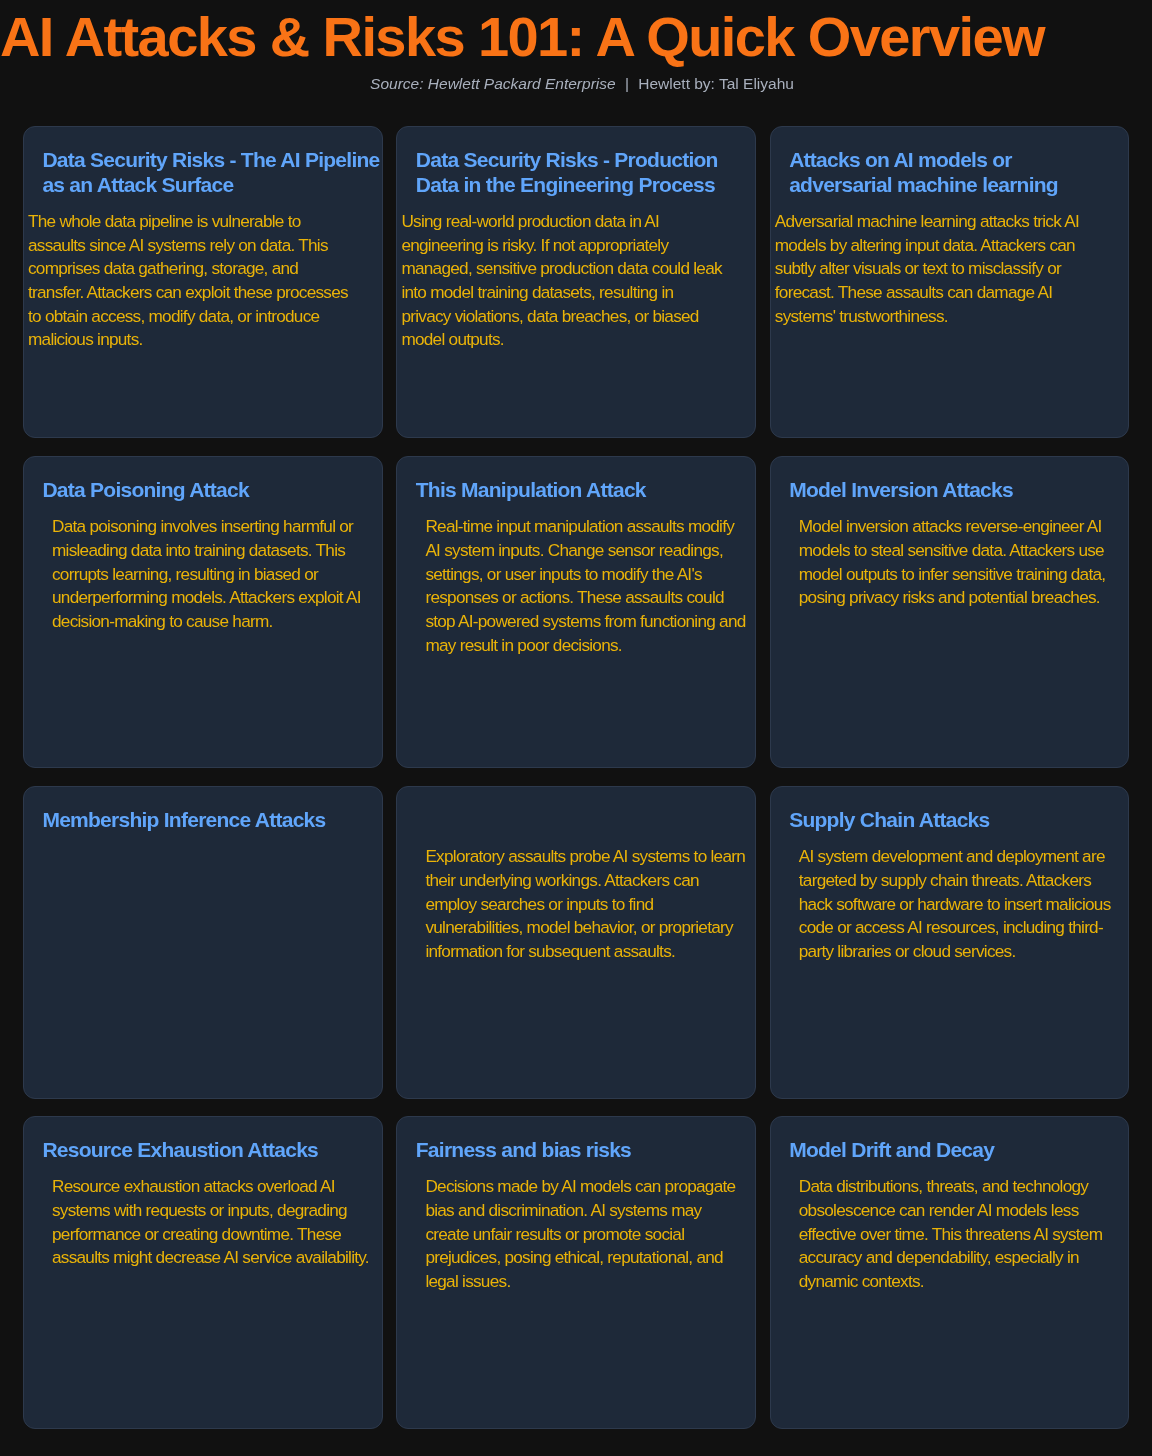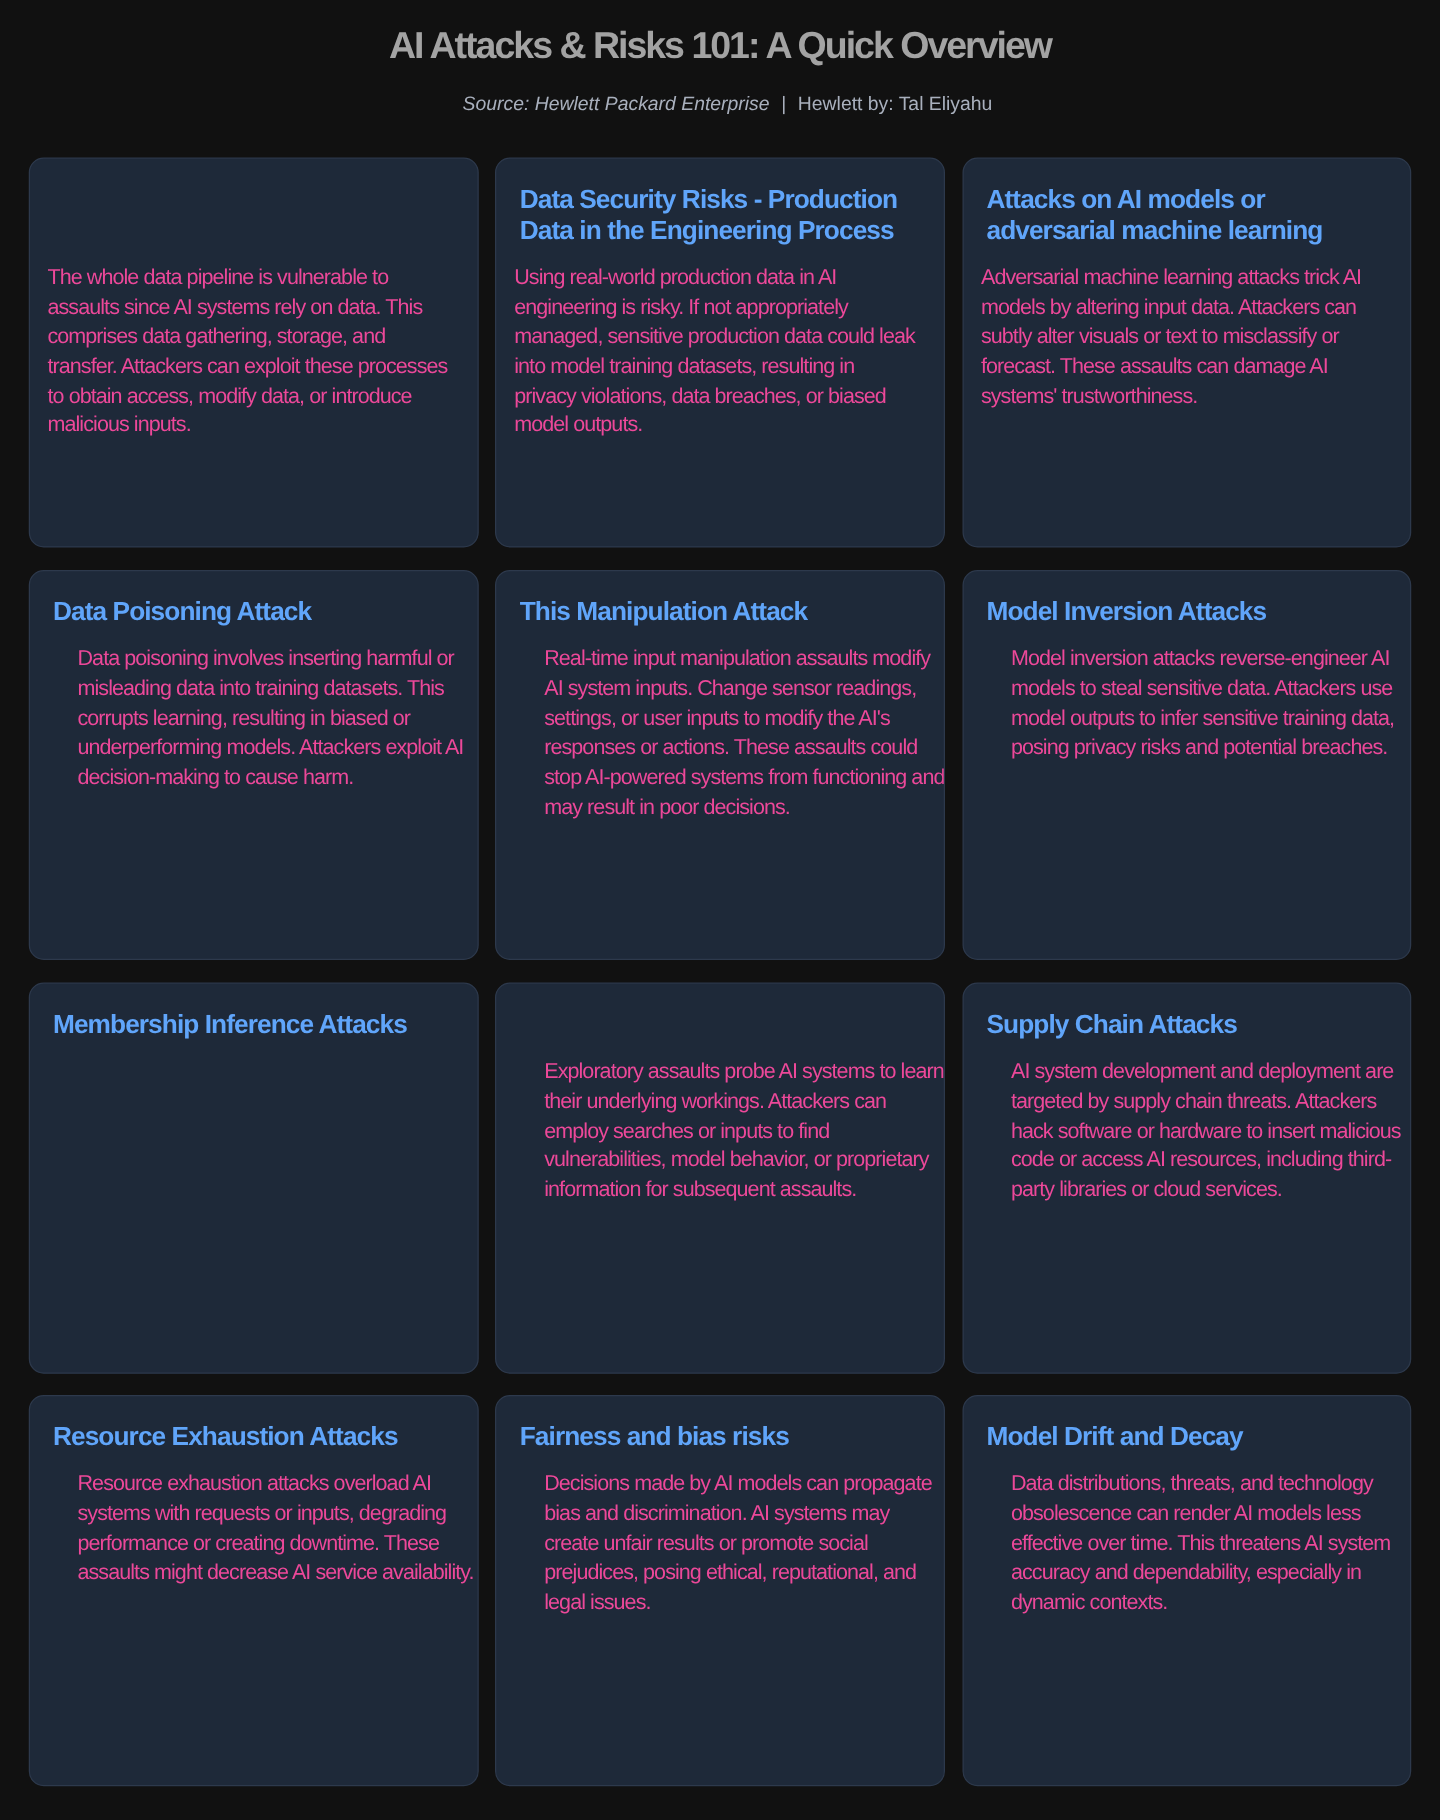--- a/index.html
+++ b/index.html
@@ -17,10 +17,10 @@
 
   .page-title {
     position: absolute; left: 0; top: 14.4px; width: 1152px;
-    text-align: center;
-    font-size: 30px; font-weight: bold; line-height: 46px;
+    text-align: left;
+    font-size: 56px; font-weight: bold; line-height: 46px;
     letter-spacing: -1.6px;
-    color: #a3a3a3;
+    color: #f97316;
   }
   .subtitle {
     position: absolute; left: 0; top: 73.6px; width: 1152px;

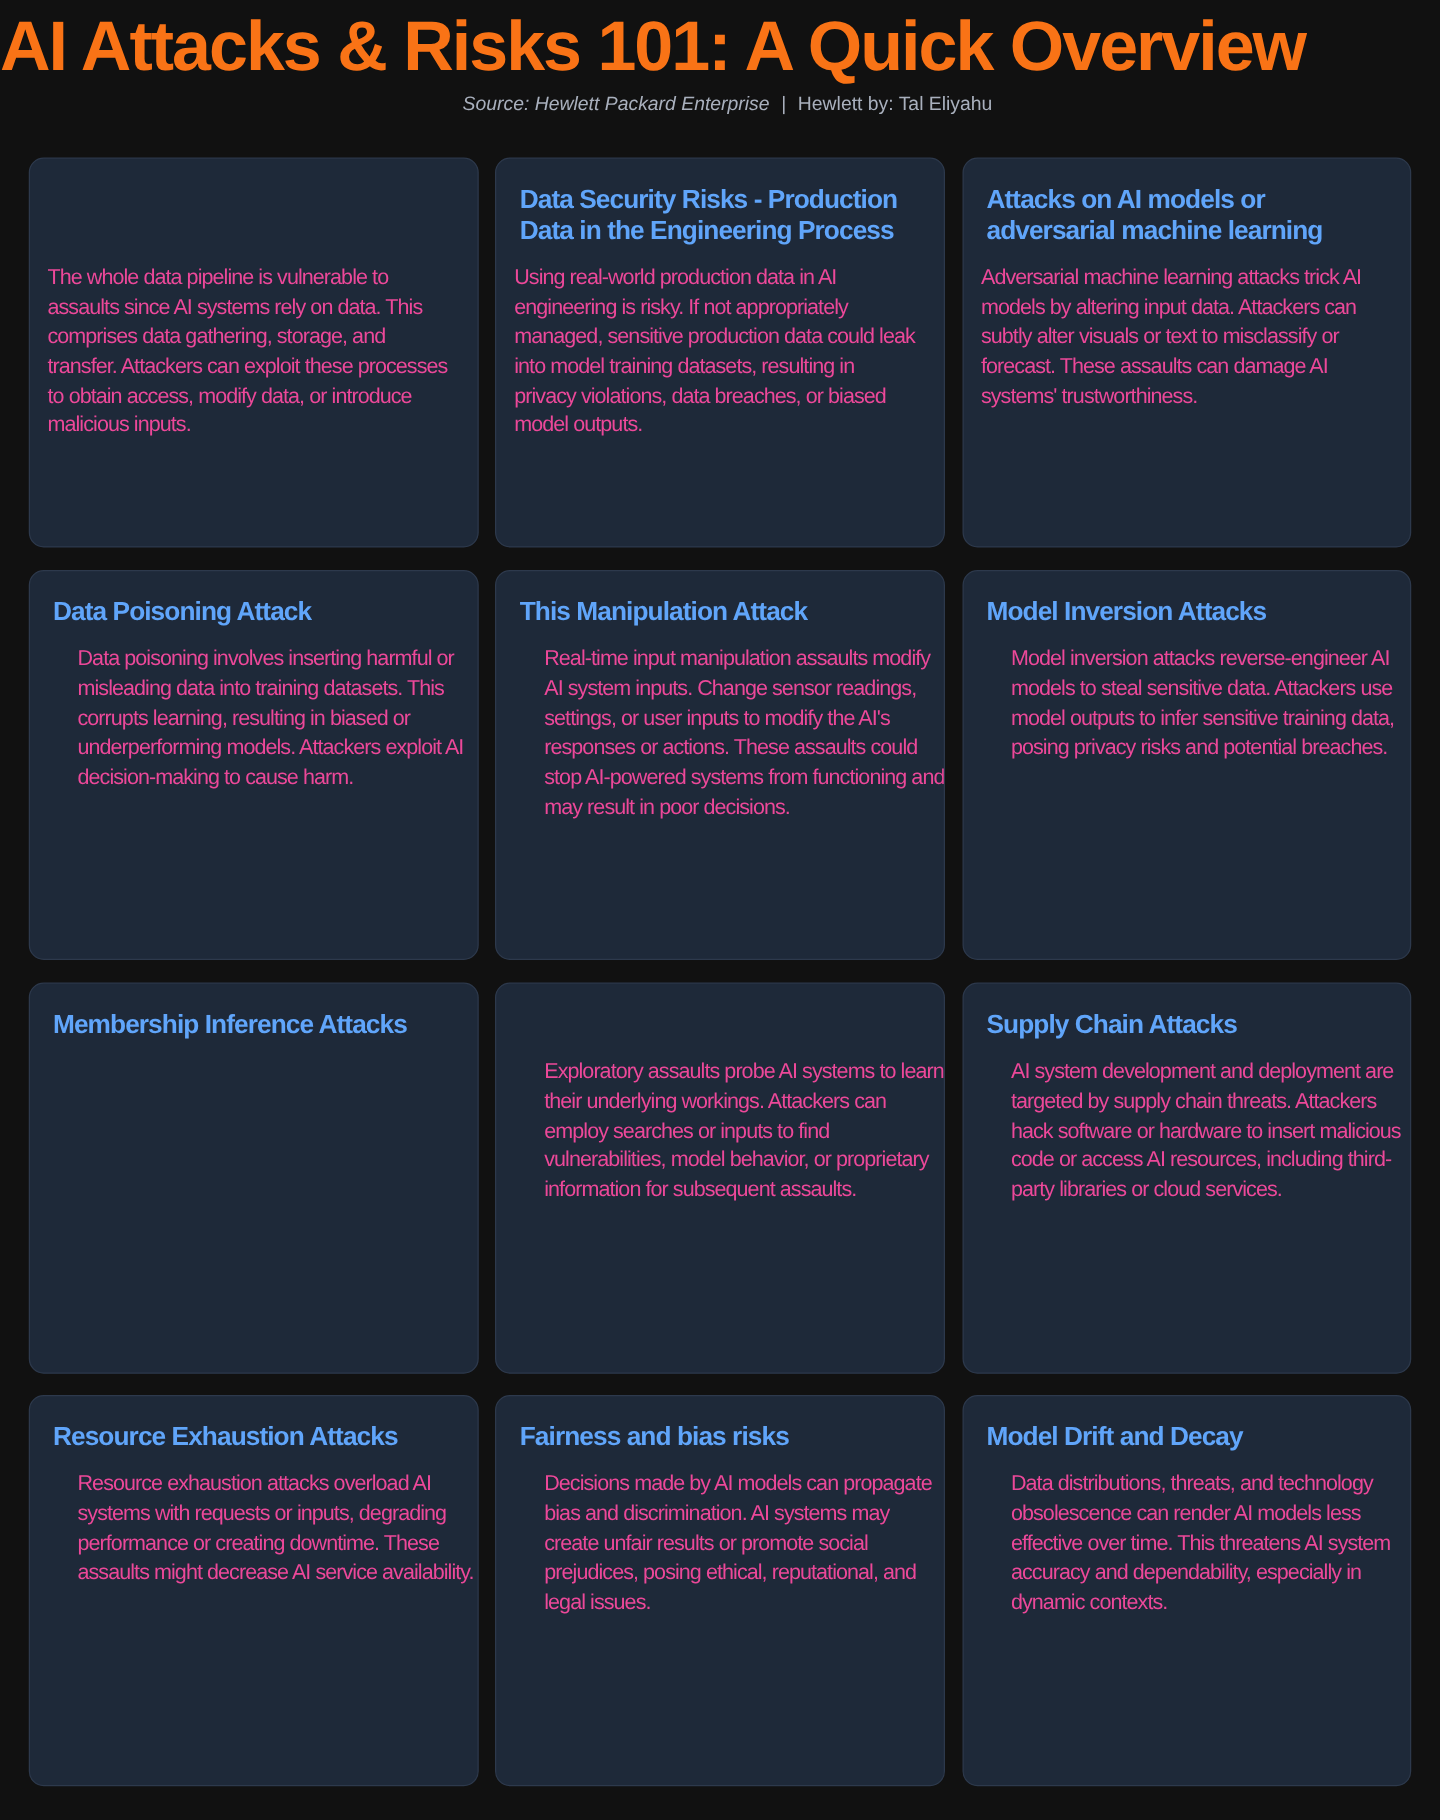--- a/index.html
+++ b/index.html
@@ -73,6 +73,8 @@
 
   <div class="grid">
     <div class="card title-2">
+      <div class="card-title">Data Security Risks - The AI Pipeline
+as an Attack Surface</div>
       <div class="card-body">The whole data pipeline is vulnerable to assaults since AI systems rely on data. This comprises data gathering, storage, and transfer. Attackers can exploit these processes to obtain access, modify data, or introduce malicious inputs.</div>
     </div>
     <div class="card title-2">

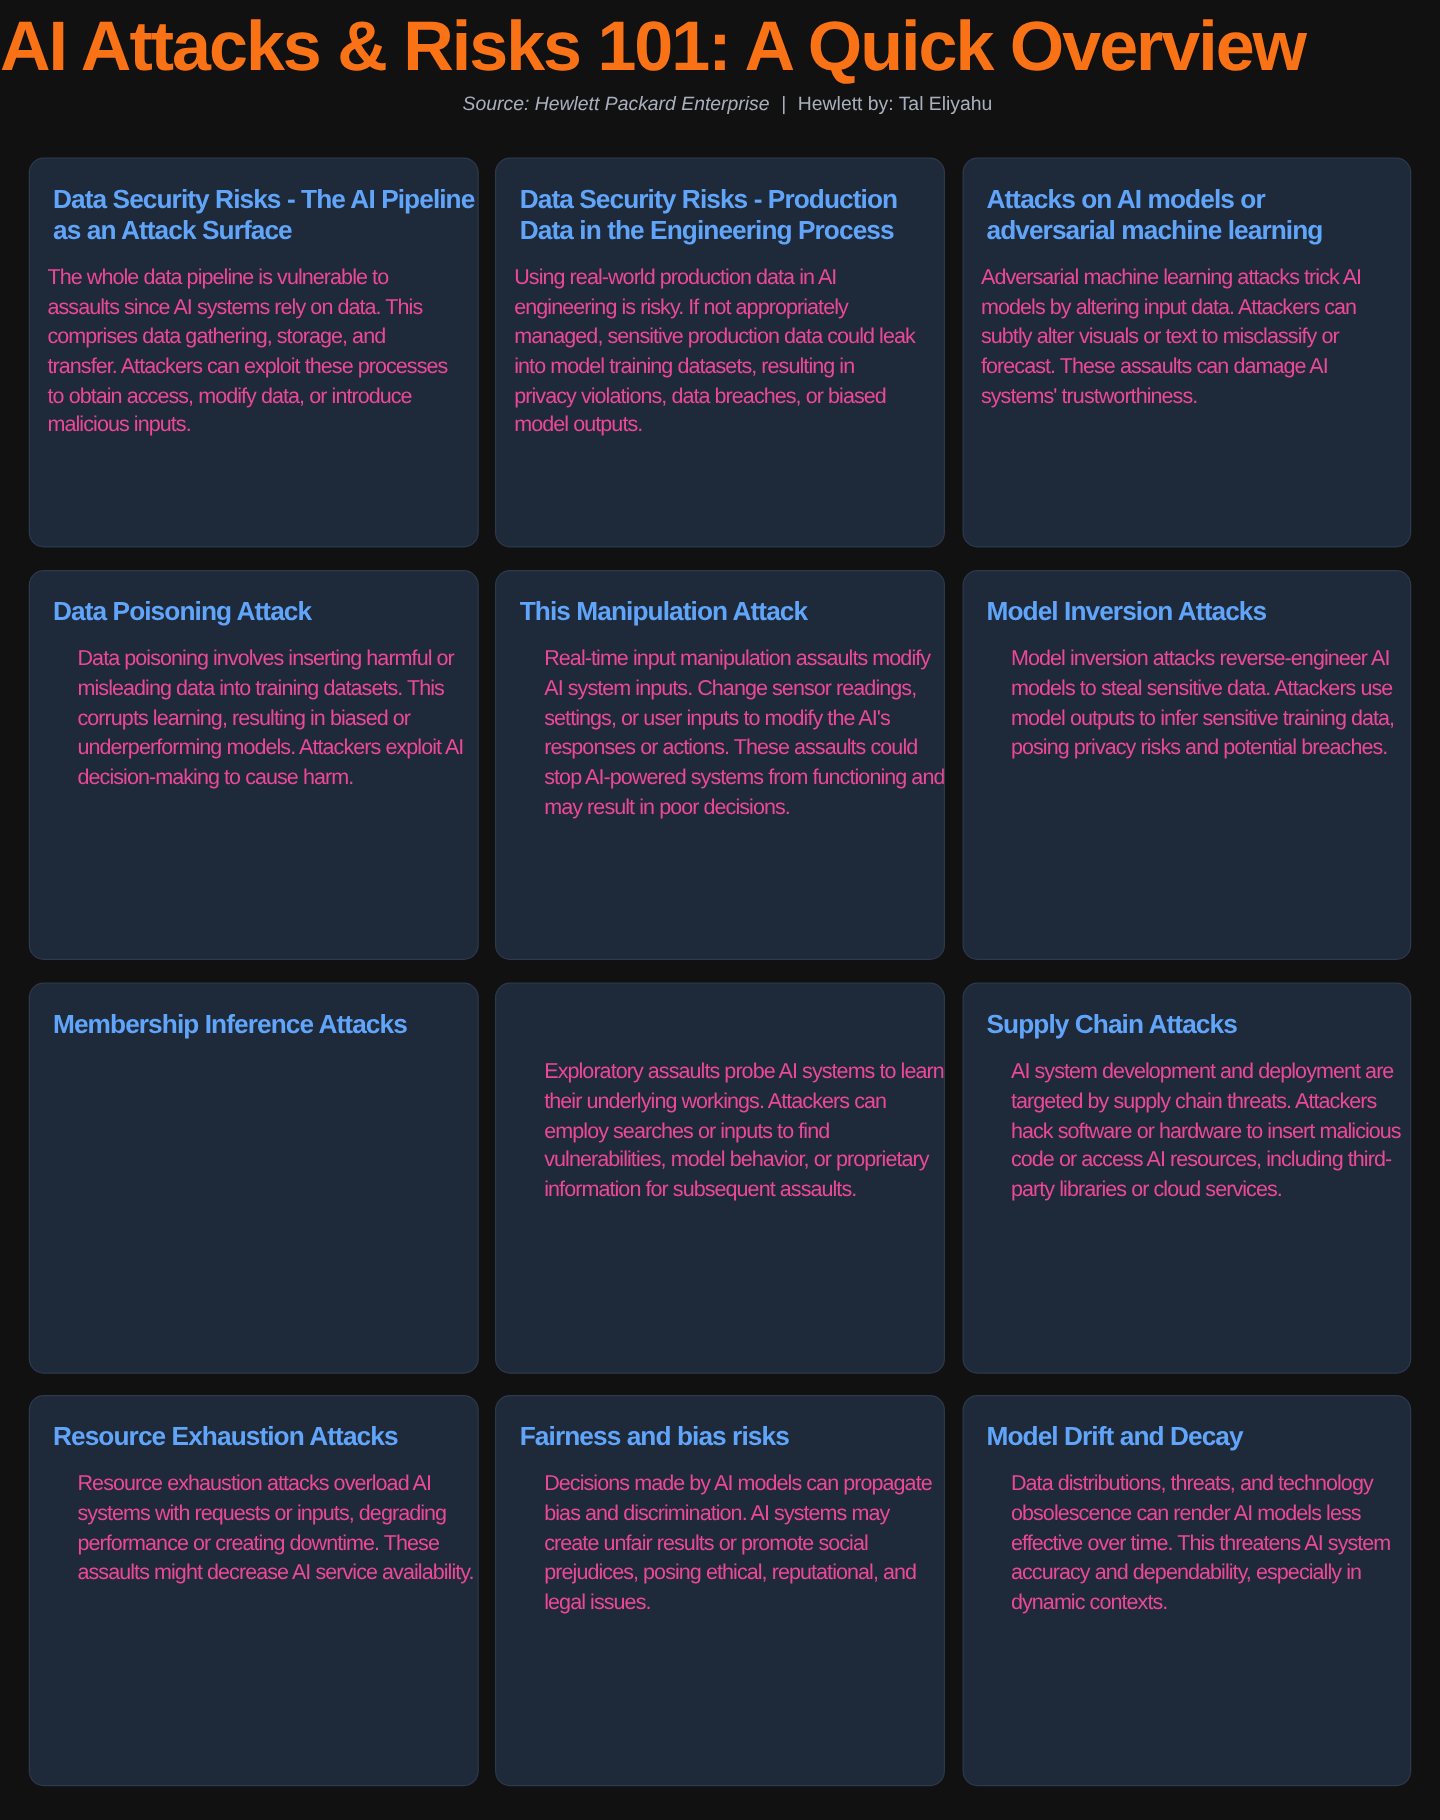--- a/index.html
+++ b/index.html
@@ -54,10 +54,10 @@
     color: #60a5fa;
   }
   .card-body {
-    position: absolute; left: 14px; width: 321px;
+    position: absolute; left: 4px; width: 321px;
     font-size: 17.2px; line-height: 23.65px;
     letter-spacing: -0.735px;
-    color: #ec4899;
+    color: #eab308;
   }
   .card.title-1 .card-body { top: 58.0px; margin-left: 24px; }
   .card.title-2 .card-body { top: 82.8px; }

